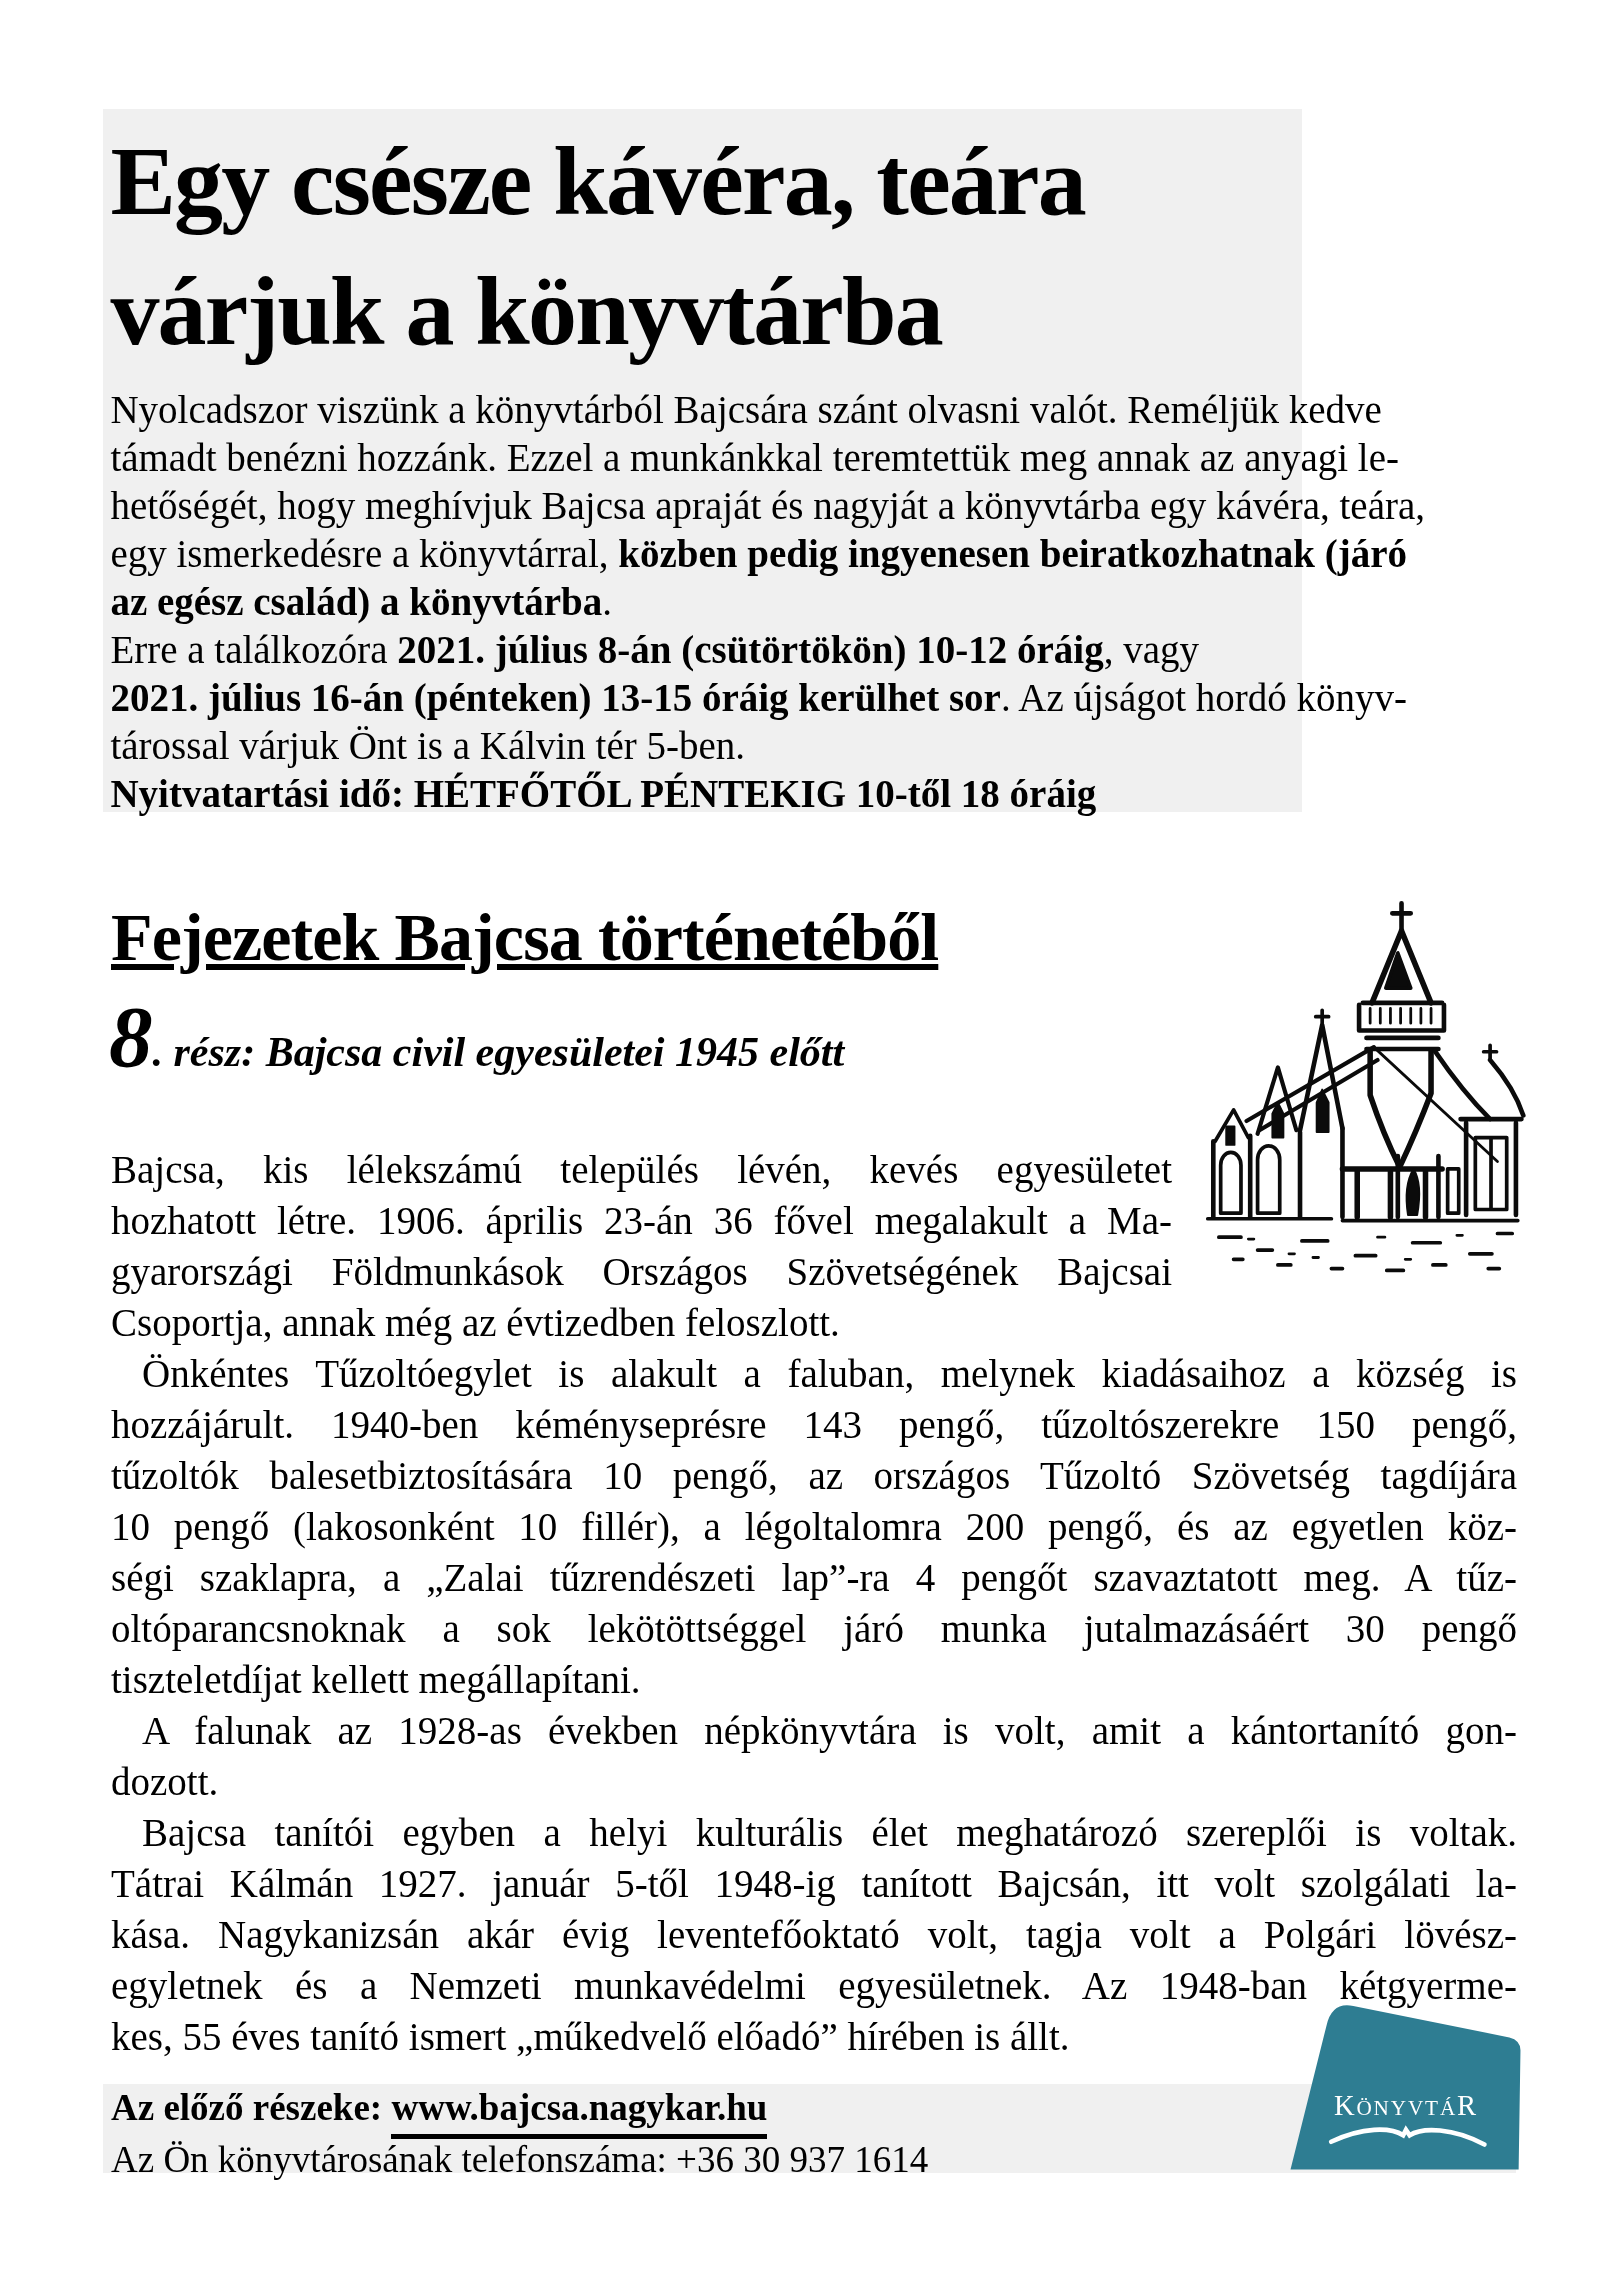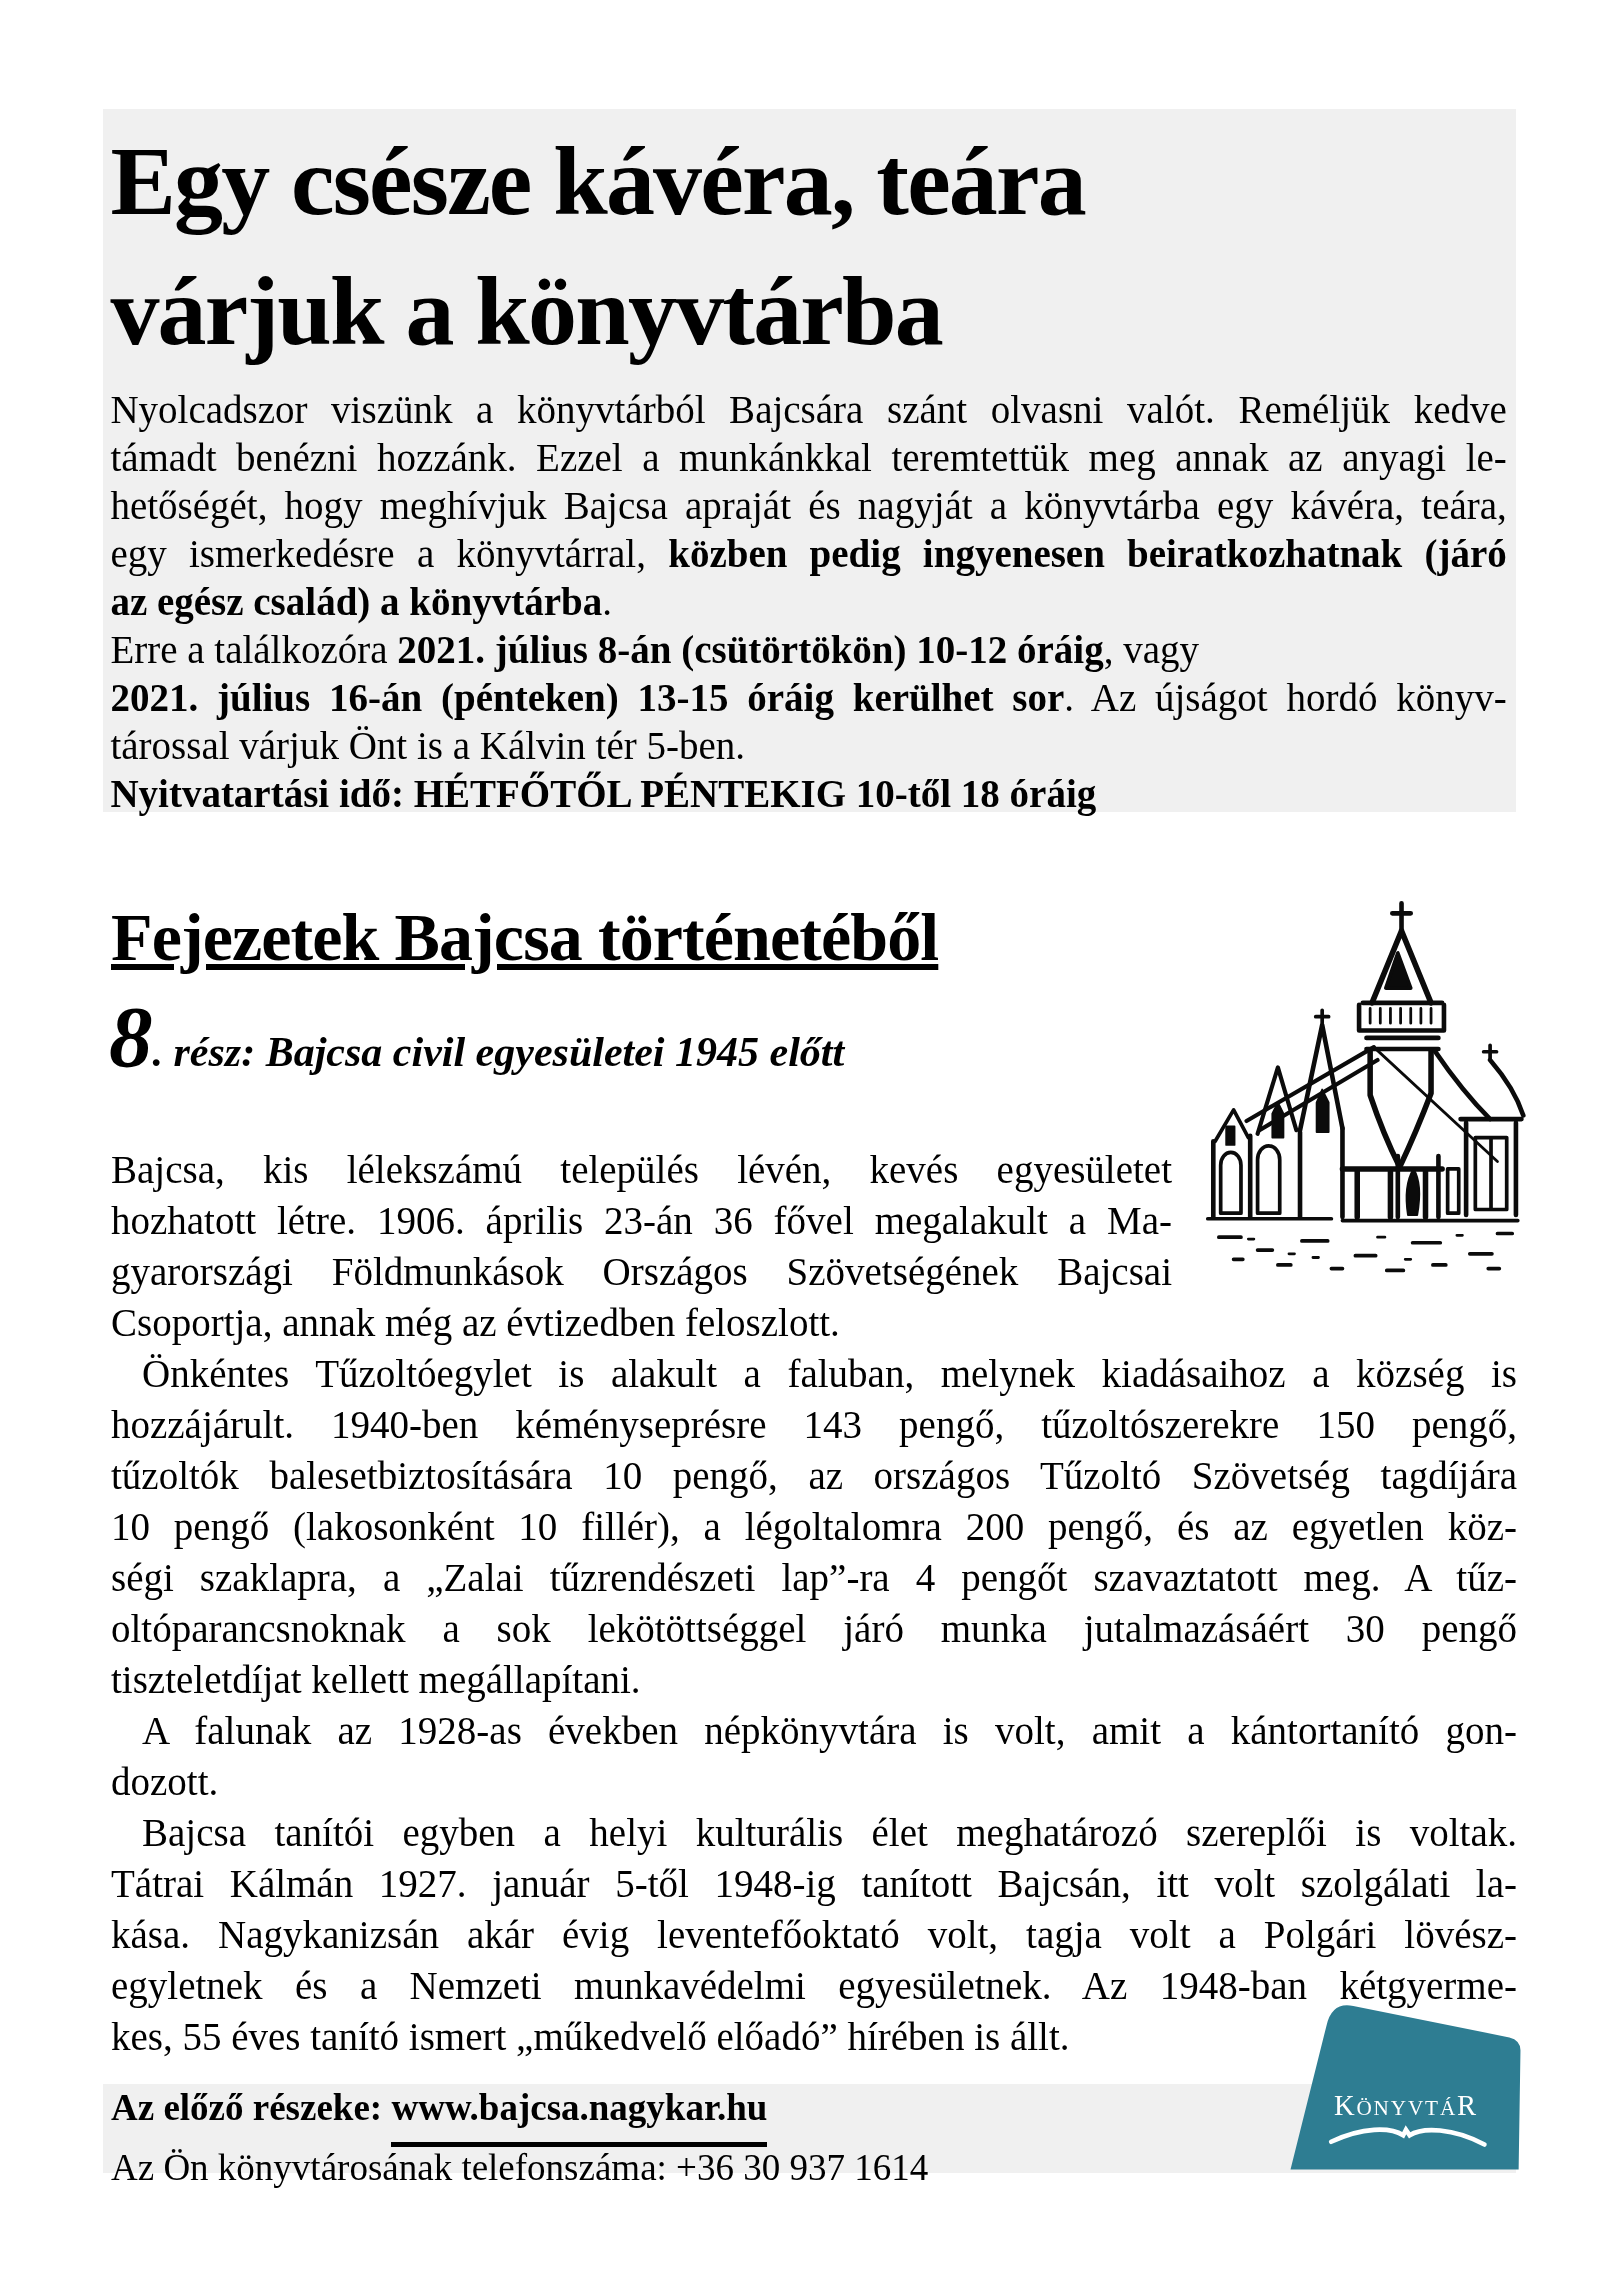--- a/index.html
+++ b/index.html
@@ -8,7 +8,7 @@
     font-family:"Liberation Serif", serif; color:#000; overflow:hidden;
   }
   .band { position:absolute; background:#f0f0f0; }
-  #header-band { left:103px; top:109px; width:1413px; height:703px; }
+  #header-band { left:103px; top:109px; width:1199px; height:703px; }
   .title { margin:7.4px 0 0 7.4px; font-weight:bold; font-size:98px; line-height:130px; letter-spacing:-1.8px; }
   .title .tl { display:block; white-space:nowrap; }
   .intro { margin:9.2px 9.2px 0 7.4px; font-size:39px; line-height:48px; }

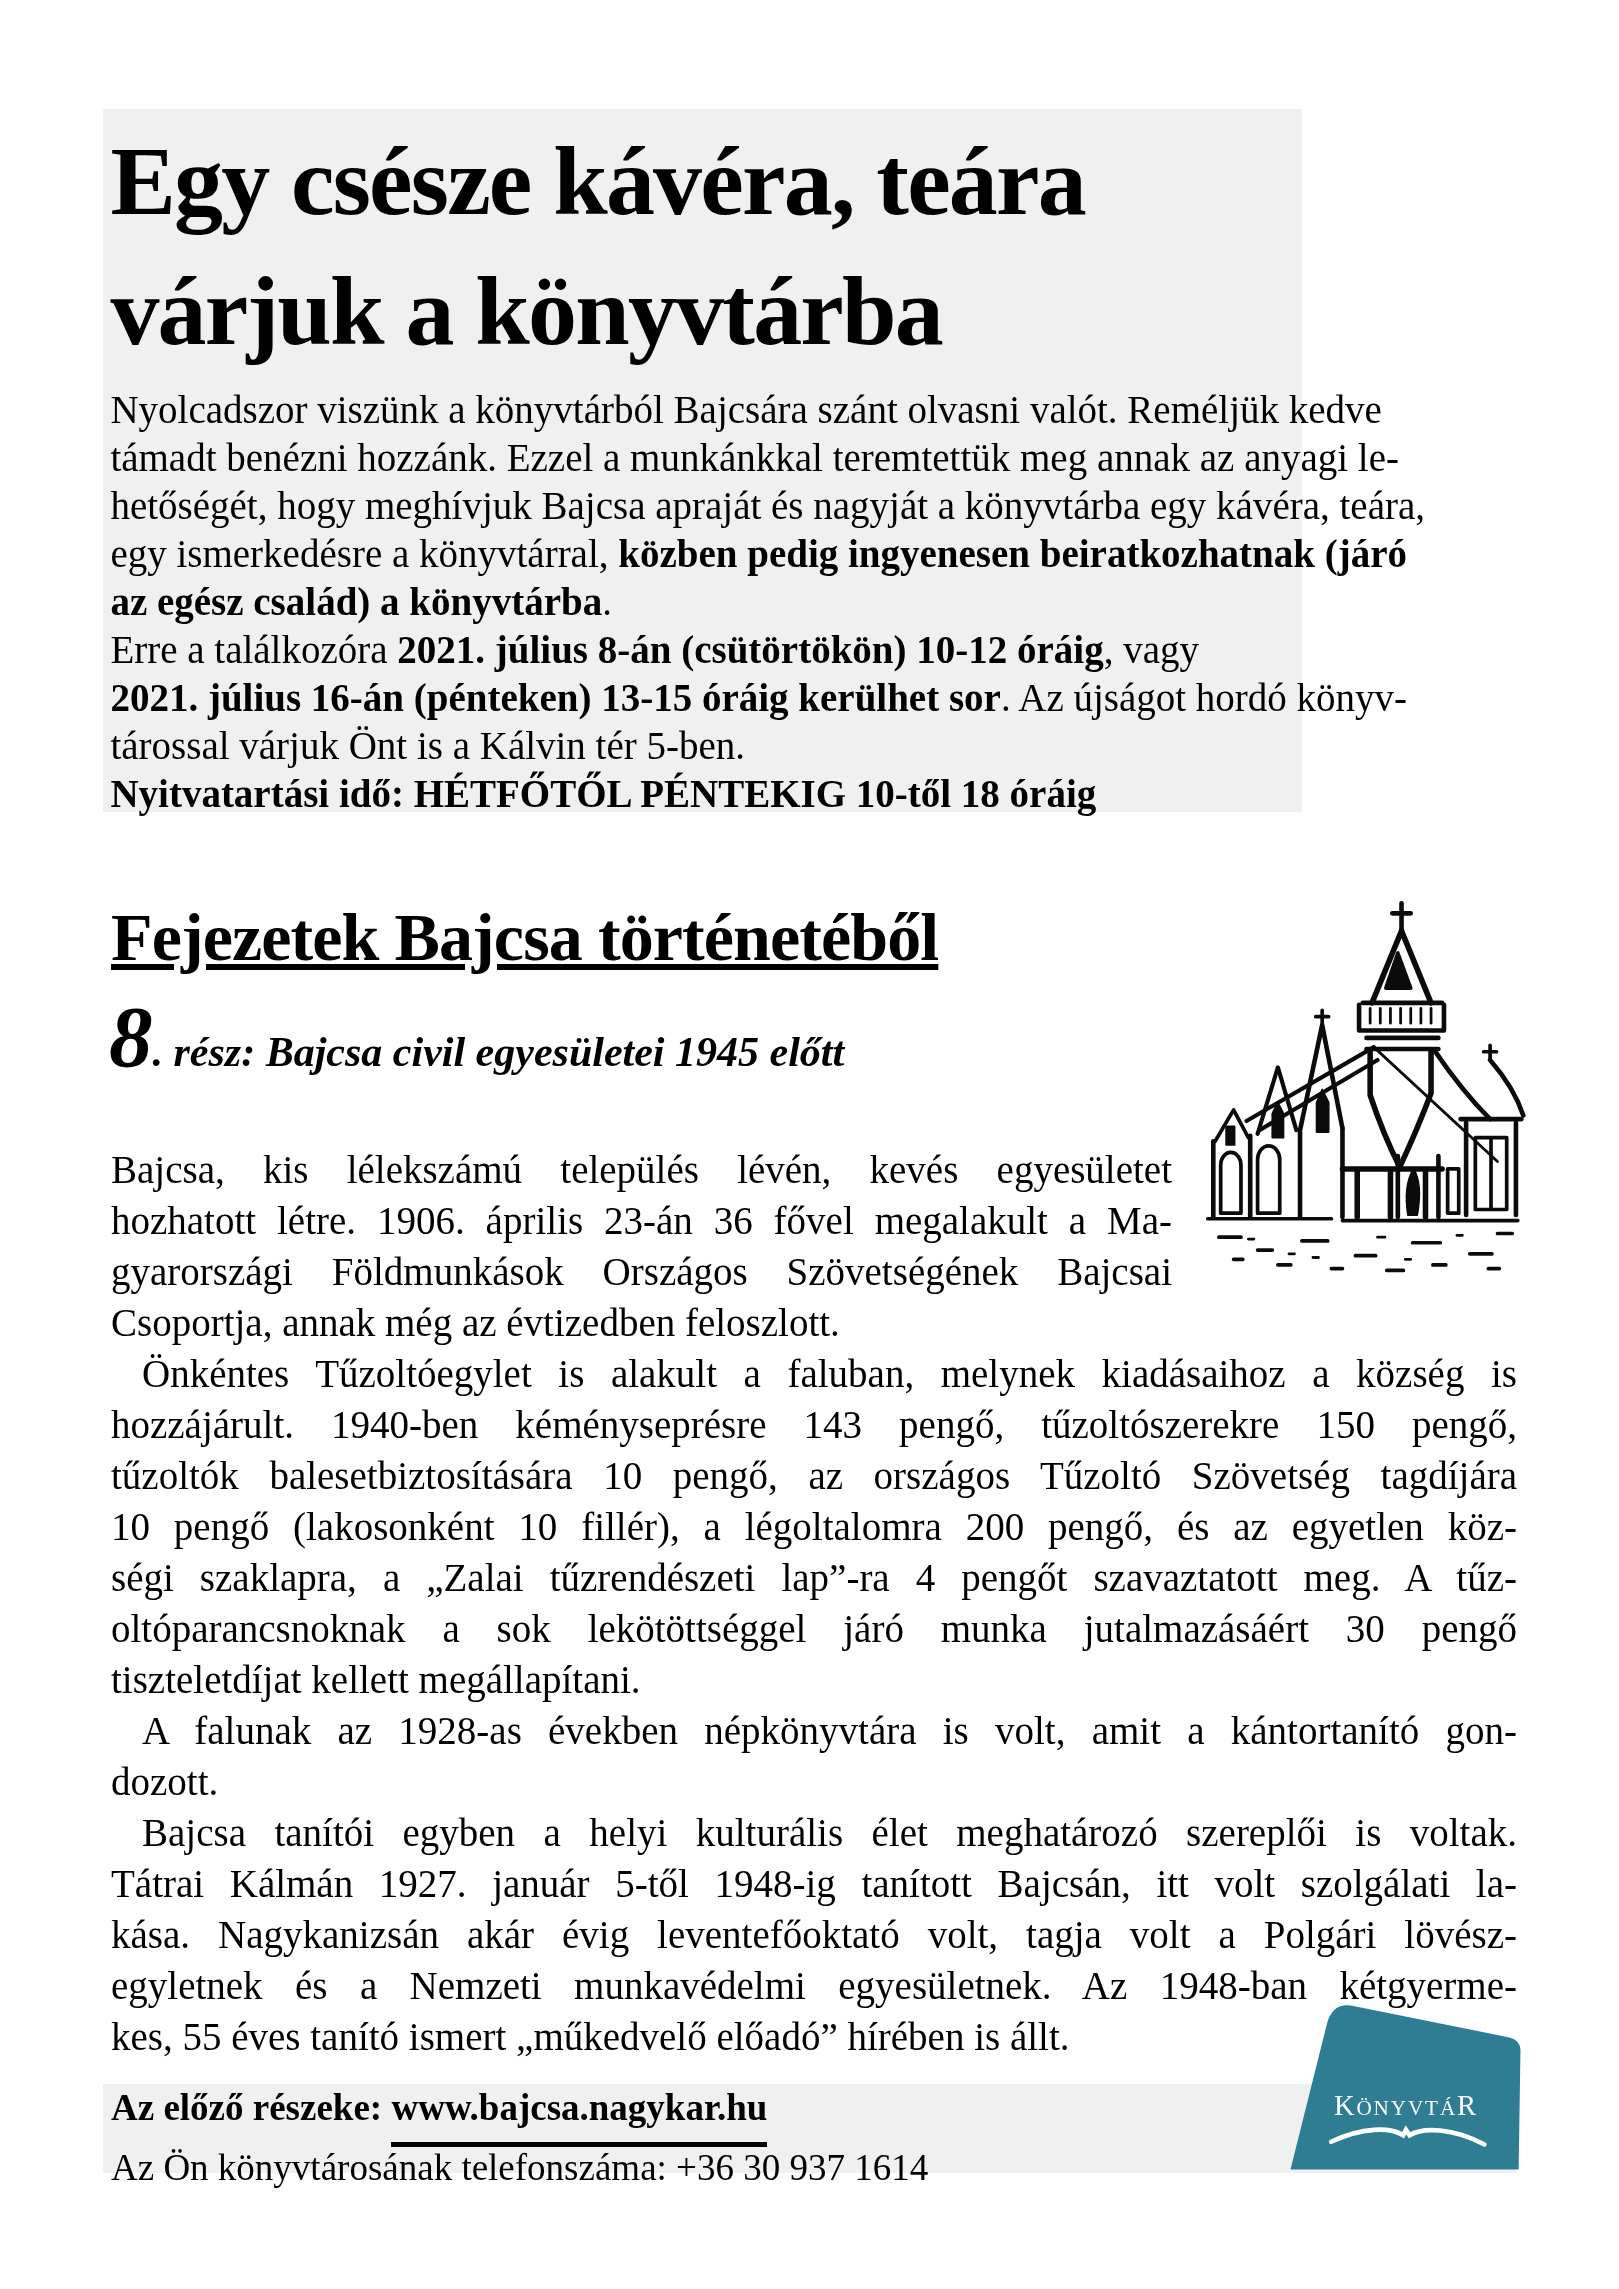--- a/index.html
+++ b/index.html
@@ -28,7 +28,7 @@
   #footer-band { left:103px; top:2084px; width:1413px; height:89px; }
   #footer-text { position:absolute; left:111px; top:2087px; font-size:37px; line-height:42px; }
   #footer-text .f1 { font-weight:bold; }
-  .url { border-bottom:5.5px solid #000; padding-bottom:16px; display:inline-block; line-height:37px; }
+  .url { border-bottom:5.5px solid #000; padding-bottom:8px; display:inline-block; line-height:37px; }
   #logo { position:absolute; left:1283px; top:1994px; }
   #logo text { font-family:"Liberation Serif", serif; fill:#ffffff; letter-spacing:2px; }
 </style>

